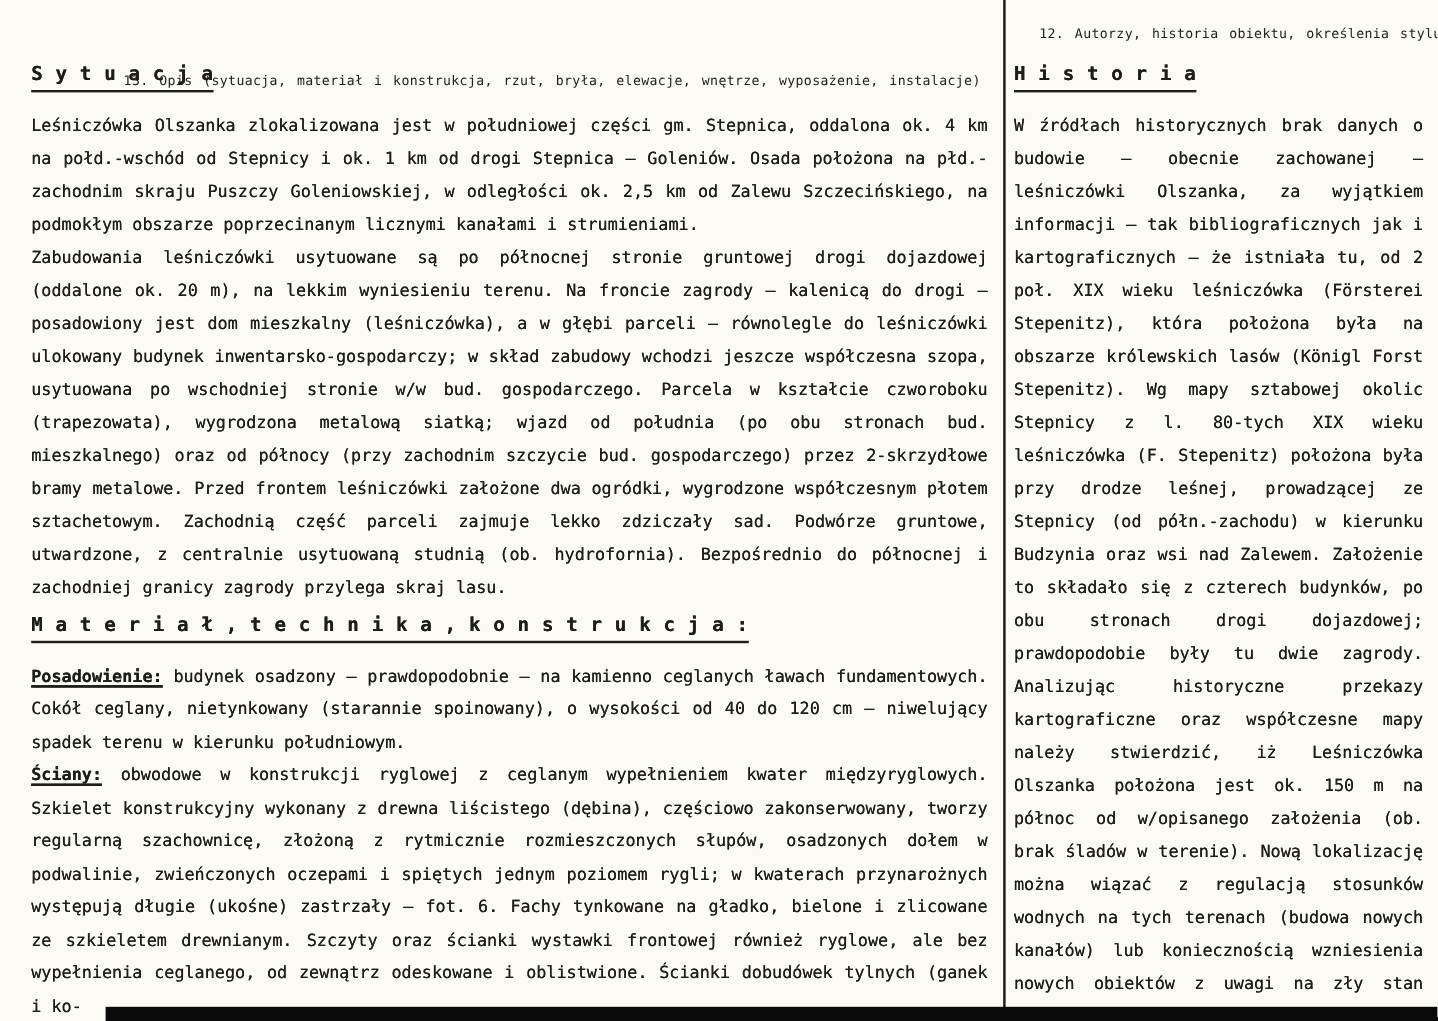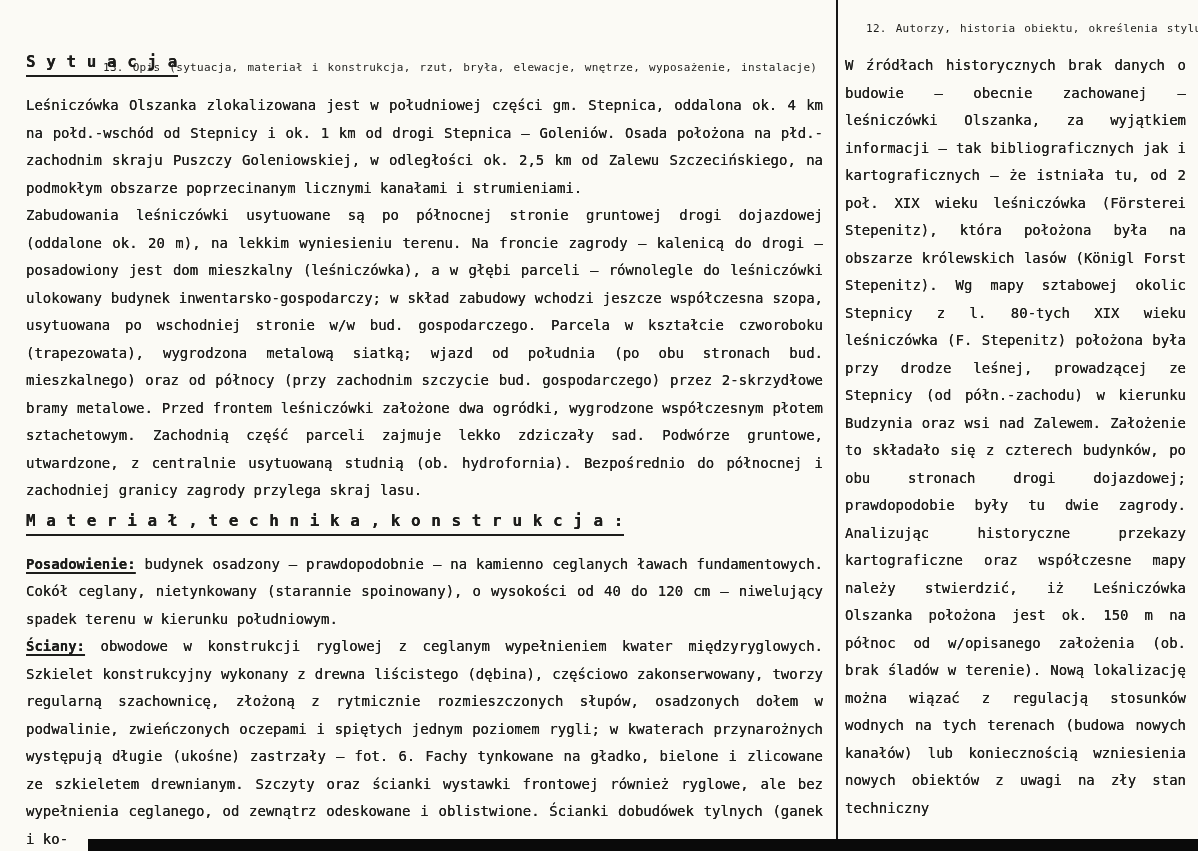--- a/index.html
+++ b/index.html
@@ -101,6 +101,7 @@
   <div class="divider"></div>
 
   <div class="column" id="right-col">
+    <div class="sec-title"><span class="u">H i s t o r i a</span></div>
 
     <p class="para">W źródłach historycznych brak danych o budowie – obecnie zachowanej – leśniczówki Olszanka, za wyjątkiem informacji – tak bibliograficznych jak i kartograficznych – że istniała tu, od 2 poł. XIX wieku leśniczówka (Försterei Stepenitz), która położona była na obszarze królewskich lasów (Königl Forst Stepenitz). Wg mapy sztabowej okolic Stepnicy z l. 80-tych XIX wieku leśniczówka (F. Stepenitz) położona była przy drodze leśnej, prowadzącej ze Stepnicy (od półn.-zachodu) w kierunku Budzynia oraz wsi nad Zalewem. Założenie to składało się z czterech budynków, po obu stronach drogi dojazdowej; prawdopodobie były tu dwie zagrody. Analizując historyczne przekazy kartograficzne oraz współczesne mapy należy stwierdzić, iż Leśniczówka Olszanka położona jest ok. 150 m na północ od w/opisanego założenia (ob. brak śladów w terenie). Nową lokalizację można wiązać z regulacją stosunków wodnych na tych terenach (budowa nowych kanałów) lub koniecznością wzniesienia nowych obiektów z uwagi na zły stan techniczny</p>
 

